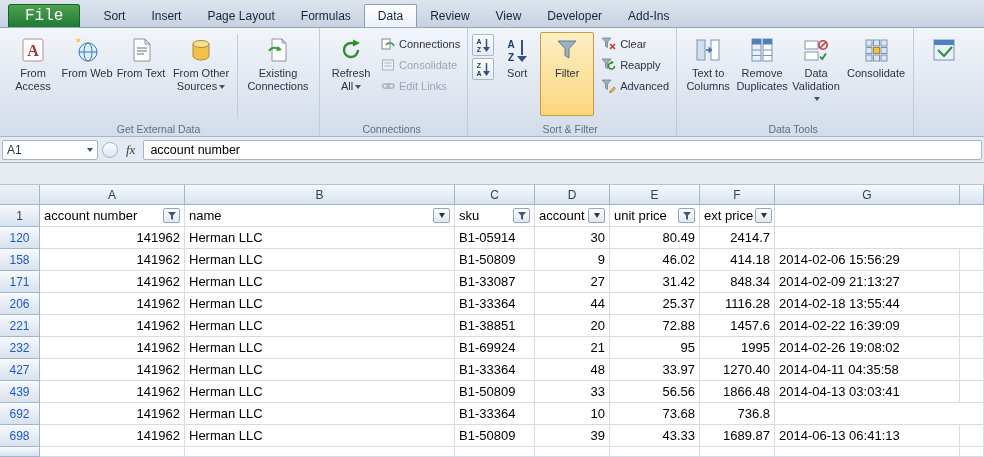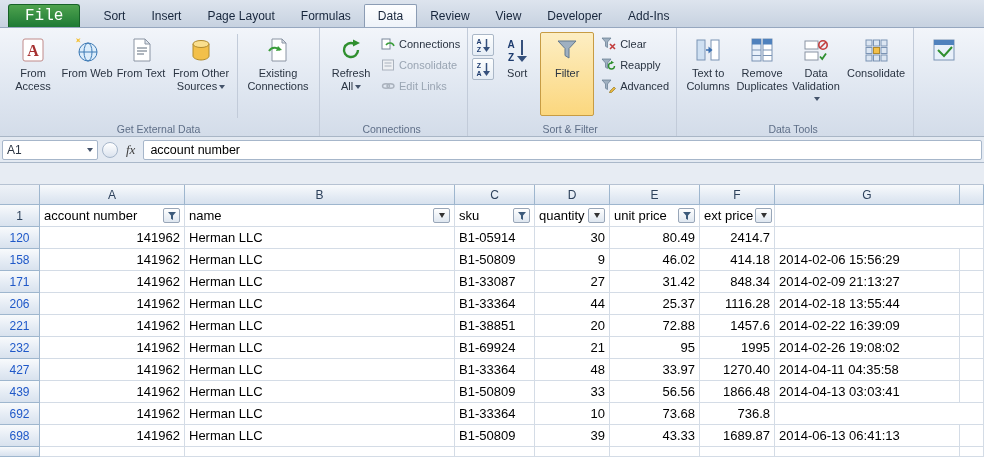--- a/index.html
+++ b/index.html
@@ -387,7 +387,7 @@
           </button>
       </div>
       <div class="cell w-d hdr-cell">
-        <span>quantity</span>
+        <span>account</span>
         <button class="fbtn">
             <span class="dcaret"></span>
           </button>

